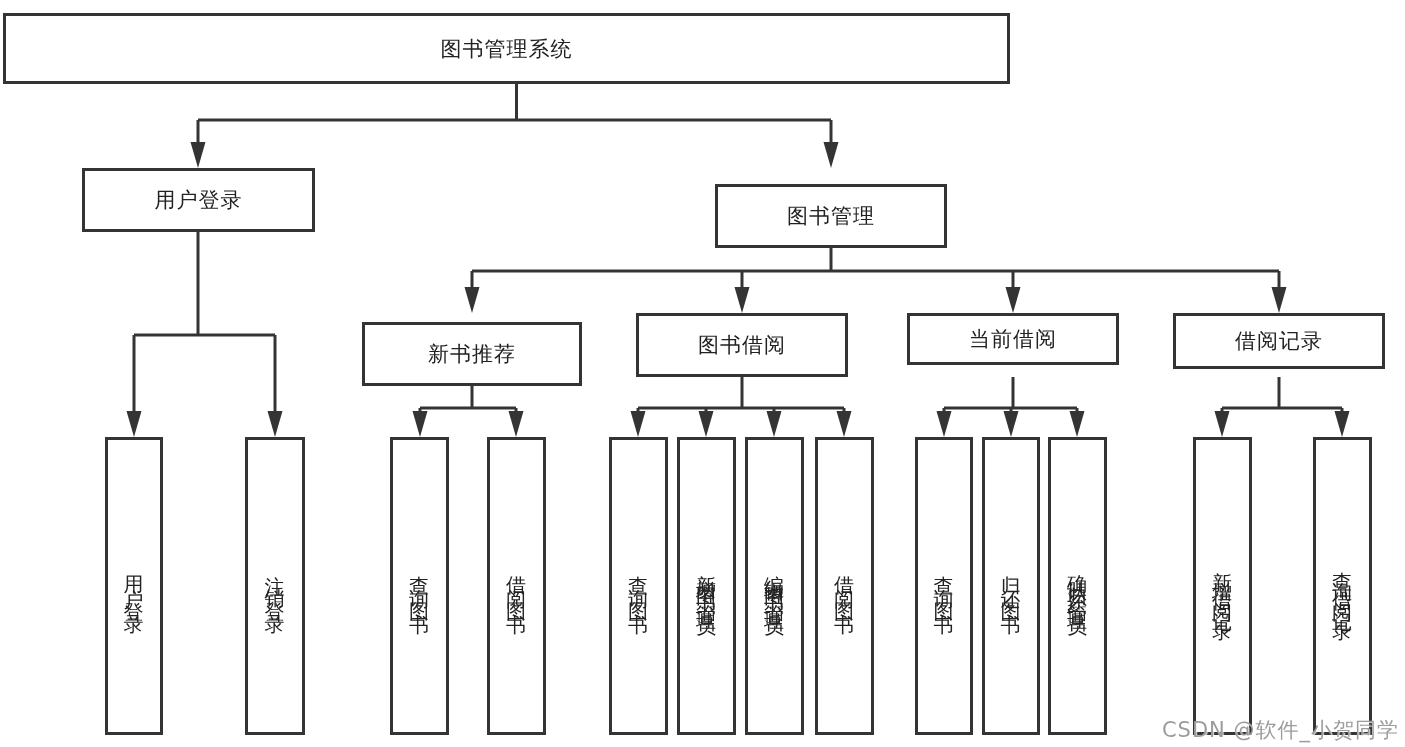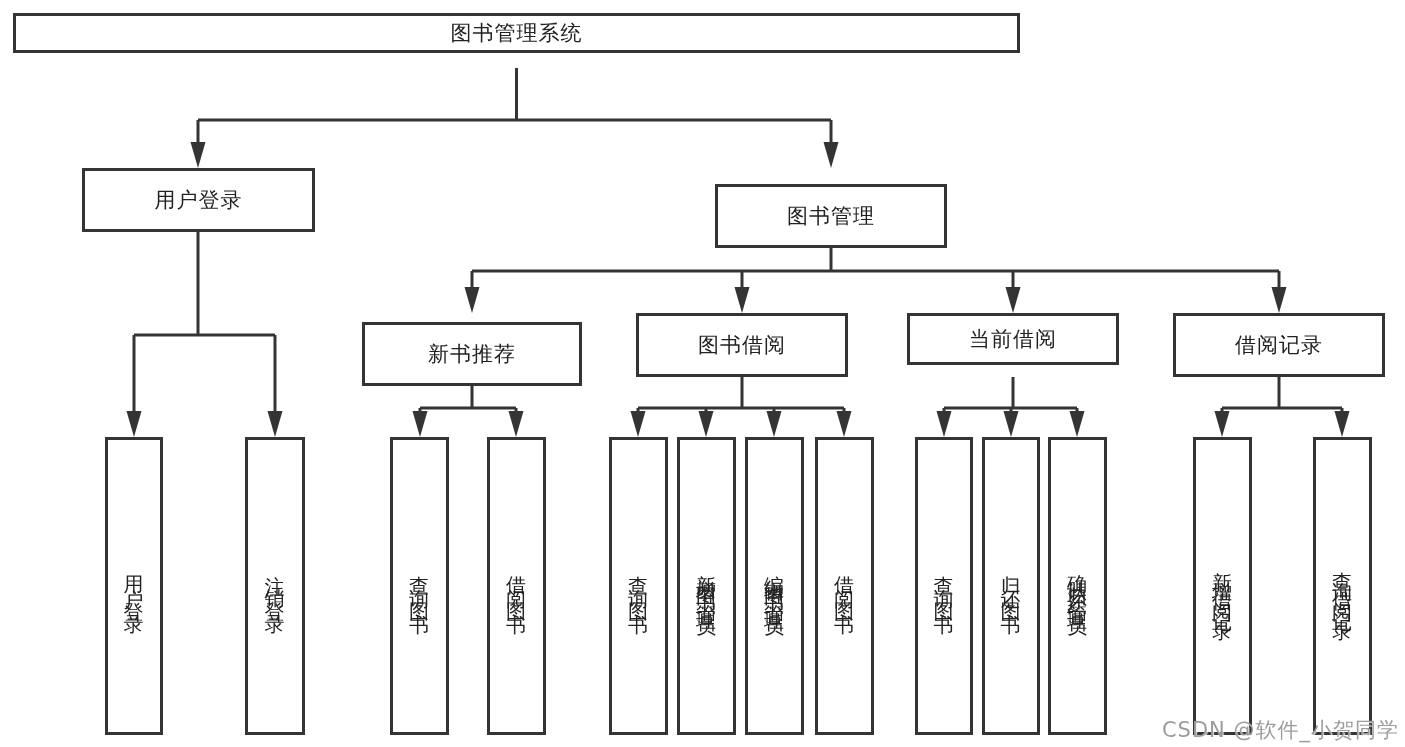--- a/index.html
+++ b/index.html
@@ -133,7 +133,7 @@
     <polygon class="arrow" points="1334.5,411 1349.5,411 1342,437"></polygon>
   </svg>
 
-  <div class="hbox" style="left:13px;top:13px;width:1007px;height:40px">
+  <div class="hbox" style="left:3px;top:13px;width:1007px;height:71px">
     <span>图书管理系统</span>
   </div>
 

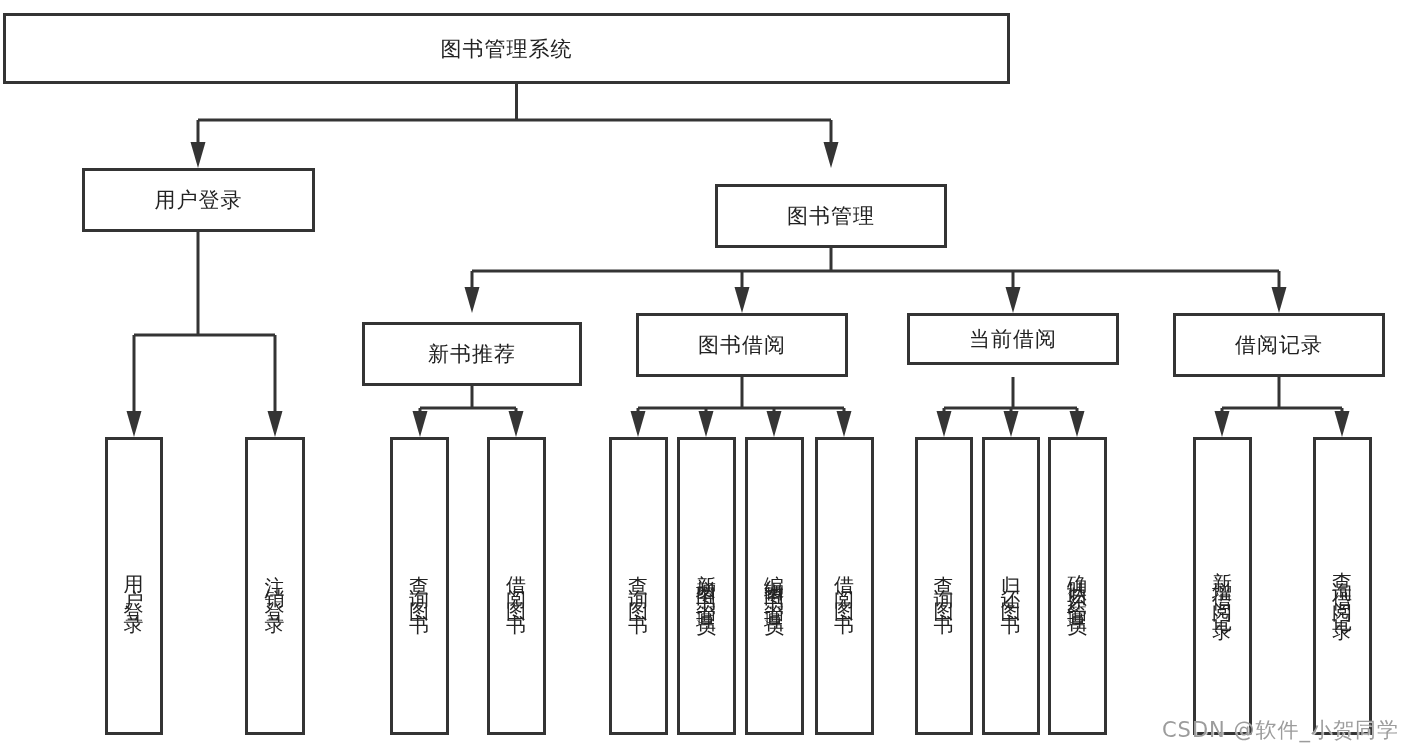--- a/index.html
+++ b/index.html
@@ -153,7 +153,7 @@
   <div class="hbox" style="left:907px;top:313px;width:212px;height:52px">
     <span>当前借阅</span>
   </div>
-  <div class="hbox" style="left:1173px;top:313px;width:212px;height:64px">
+  <div class="hbox" style="left:1173px;top:313px;width:212px;height:56px">
     <span>借阅记录</span>
   </div>
 

